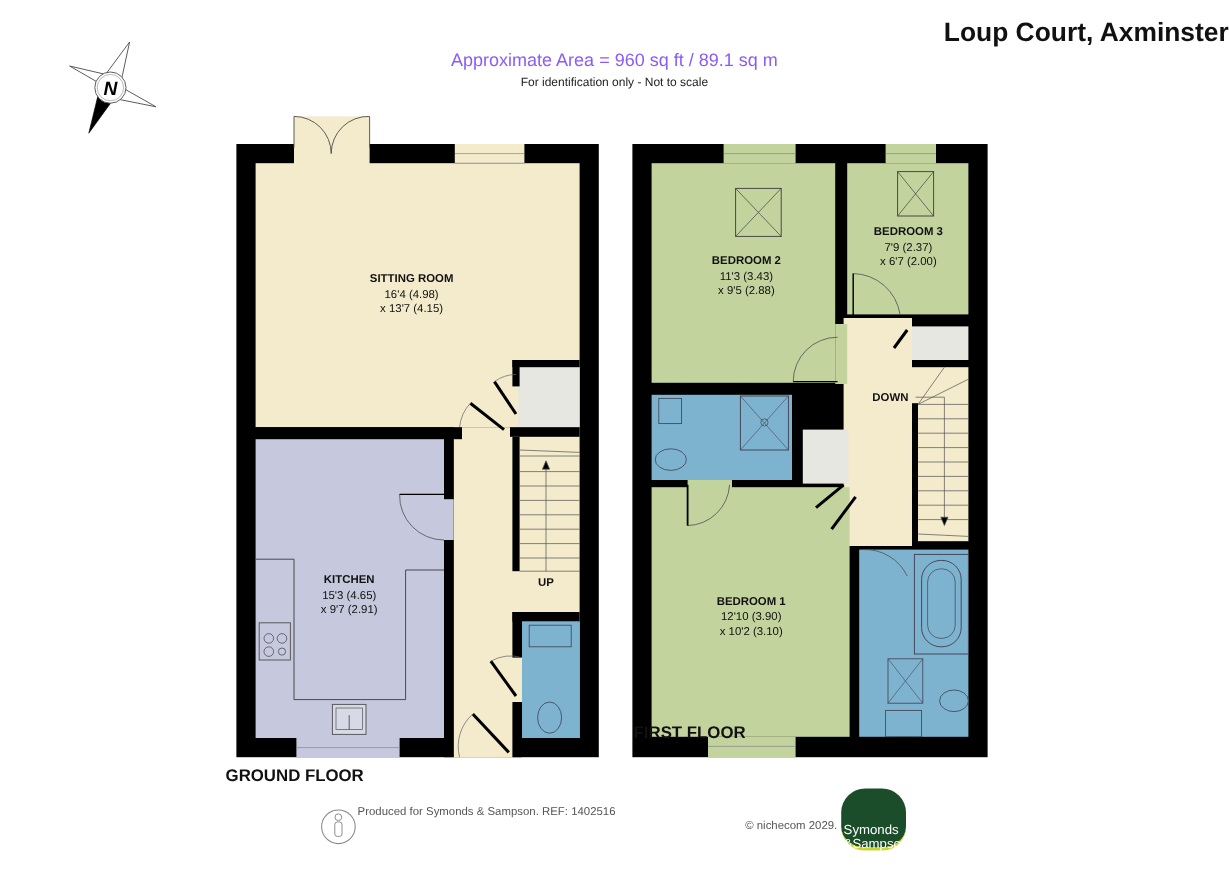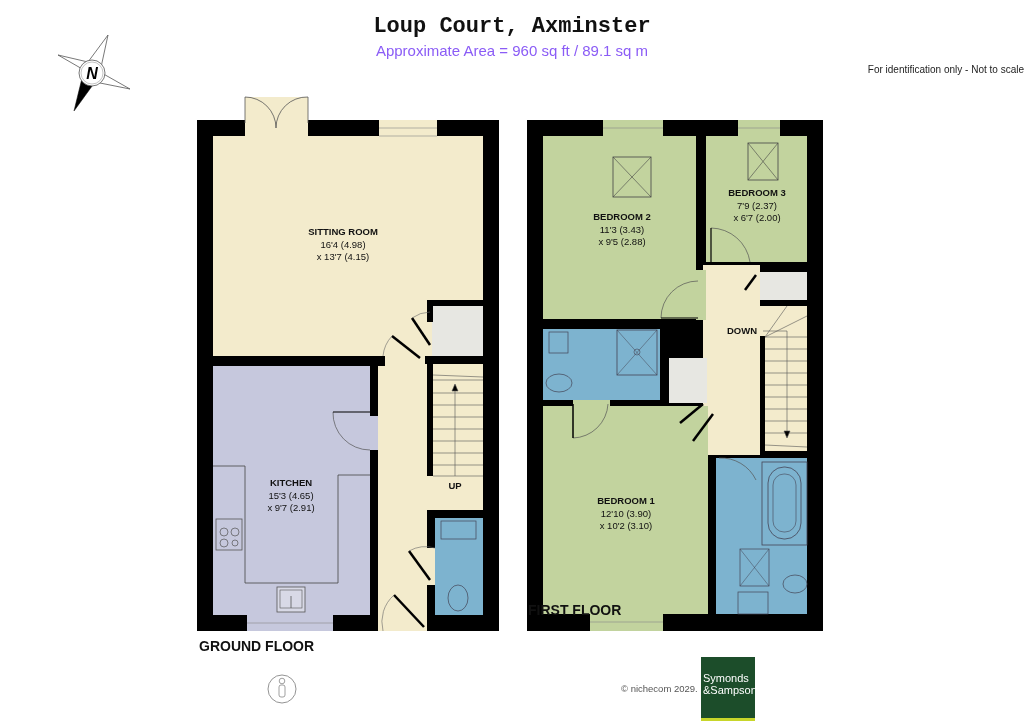--- a/index.html
+++ b/index.html
@@ -4,7 +4,7 @@
 <style>
   html, body { margin:0; padding:0; background:#ffffff; }
   body { width:1024px; height:724px; position:relative; overflow:hidden; font-family:"Liberation Sans", sans-serif; }
-  .title { position:absolute; left:0; width:1024px; top:14px; text-align:center; font-weight:bold; font-size:22px; color:#111;font-family:Liberation Mono, monospace; }
+  .title { position:absolute; left:0; width:1024px; top:14px; text-align:right; font-weight:bold; font-size:22px; color:#111; }
   .subtitle { position:absolute; left:0; width:1024px; top:42px; text-align:center; font-size:15px; color:#8b5cf6; }
   .note { position:absolute; left:0; width:1024px; top:64px; text-align:right; font-size:10px; color:#222; }
   .floor-label { position:absolute; font-weight:bold; font-size:14px; color:#111; }

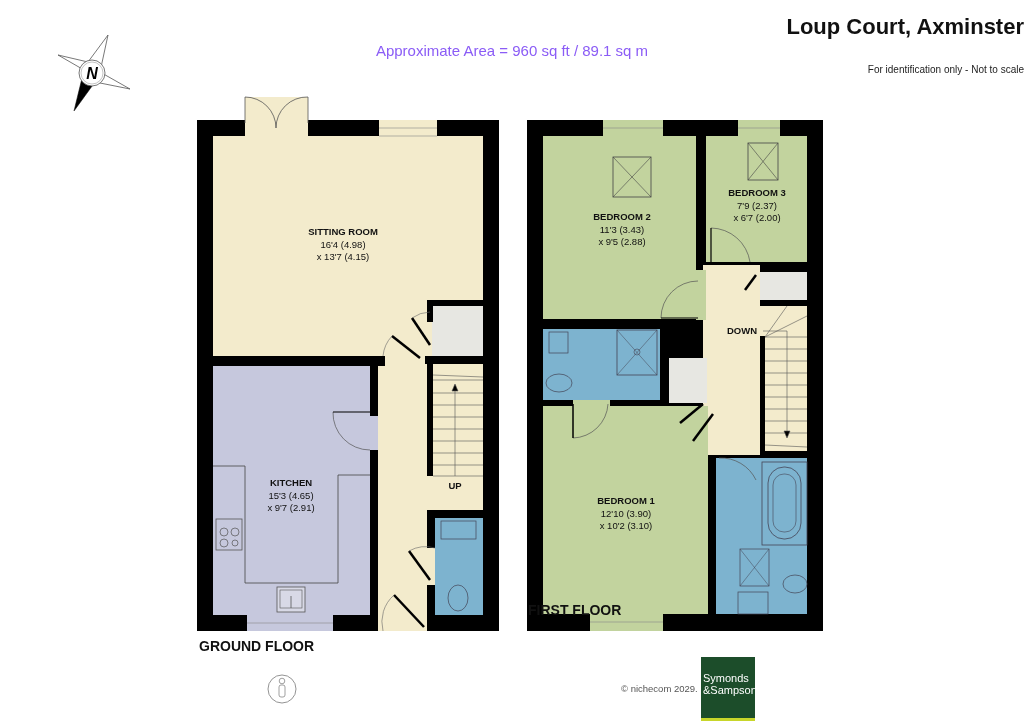--- a/index.html
+++ b/index.html
@@ -6,7 +6,7 @@
   body { width:1024px; height:724px; position:relative; overflow:hidden; font-family:"Liberation Sans", sans-serif; }
   .title { position:absolute; left:0; width:1024px; top:14px; text-align:right; font-weight:bold; font-size:22px; color:#111; }
   .subtitle { position:absolute; left:0; width:1024px; top:42px; text-align:center; font-size:15px; color:#8b5cf6; }
-  .note { position:absolute; left:0; width:1024px; top:64px; text-align:right; font-size:10px; color:#222; }
+  .note { position:absolute; left:0; width:1024px; top:64px; text-align:center; font-size:10px; color:#222; }
   .floor-label { position:absolute; font-weight:bold; font-size:14px; color:#111; }
   .footer { position:absolute; left:298px; top:670px; font-size:9.5px; color:#555; line-height:13px; }
   .copyright { position:absolute; left:621px; top:683px; font-size:9.5px; color:#555; }

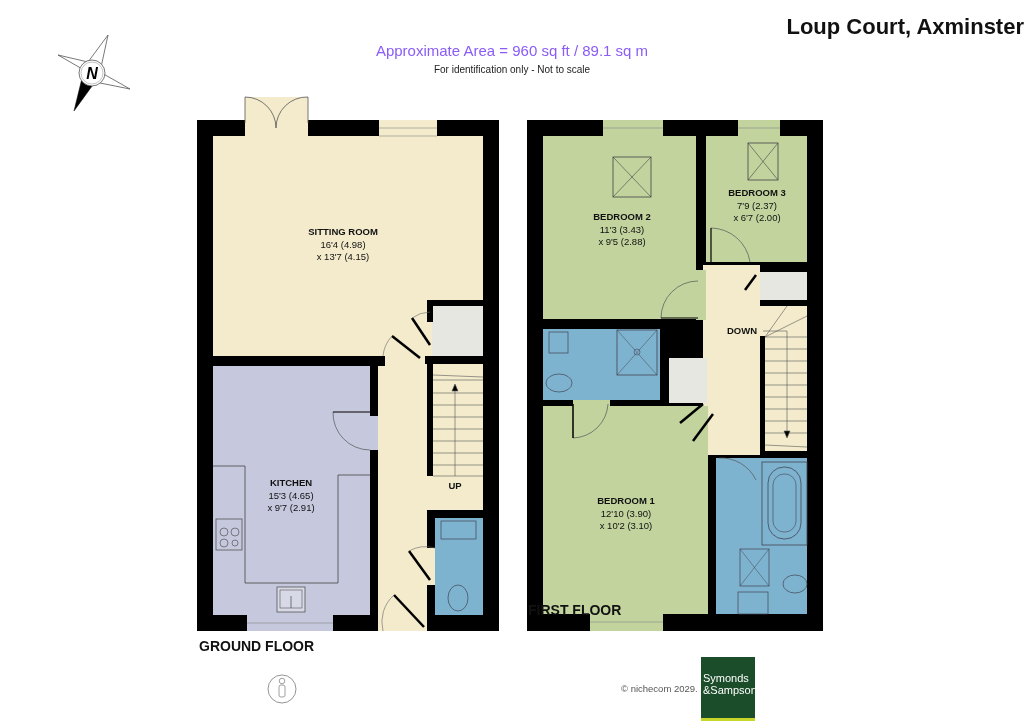--- a/index.html
+++ b/index.html
@@ -228,7 +228,7 @@
   </g>
 </svg>
 
-<div class="floor-label" style="left:199px; top:638px;">GROUND FLOOR</div>
+<div class="floor-label" style="left:188px; top:638px;">GROUND FLOOR</div>
 <div class="floor-label" style="left:528px; top:602px;">FIRST FLOOR</div>
 
 <div class="footer">

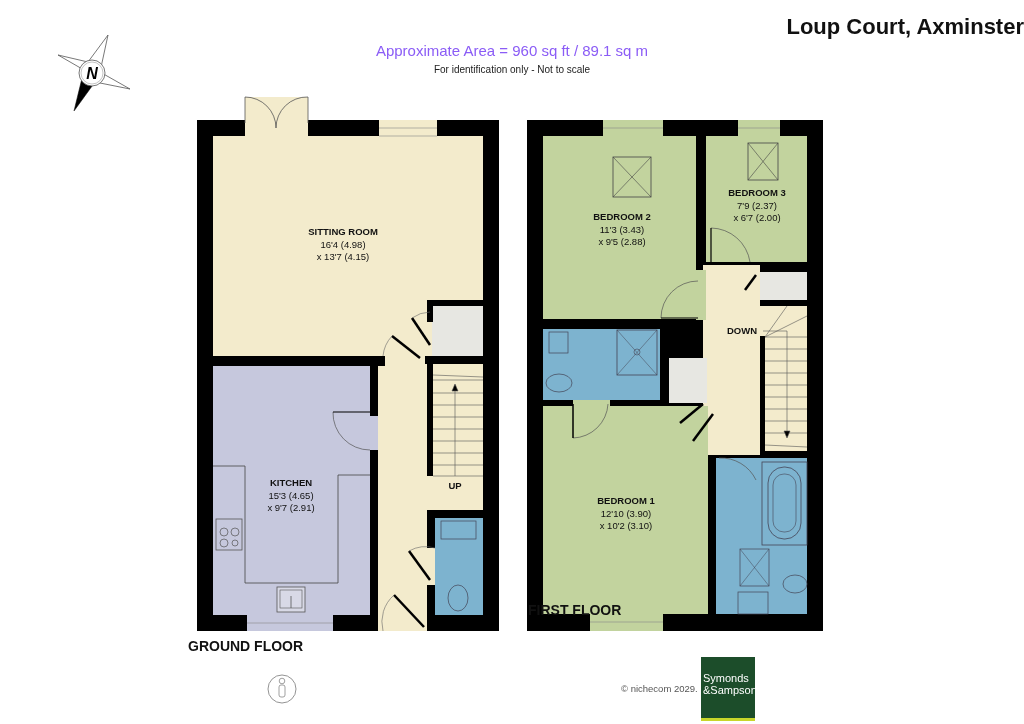--- a/index.html
+++ b/index.html
@@ -232,6 +232,7 @@
 <div class="floor-label" style="left:528px; top:602px;">FIRST FLOOR</div>
 
 <div class="footer">
+  <div>Produced for Symonds &amp; Sampson.   REF:  1402516</div>
 </div>
 <div class="copyright">© nichecom 2029.</div>
 

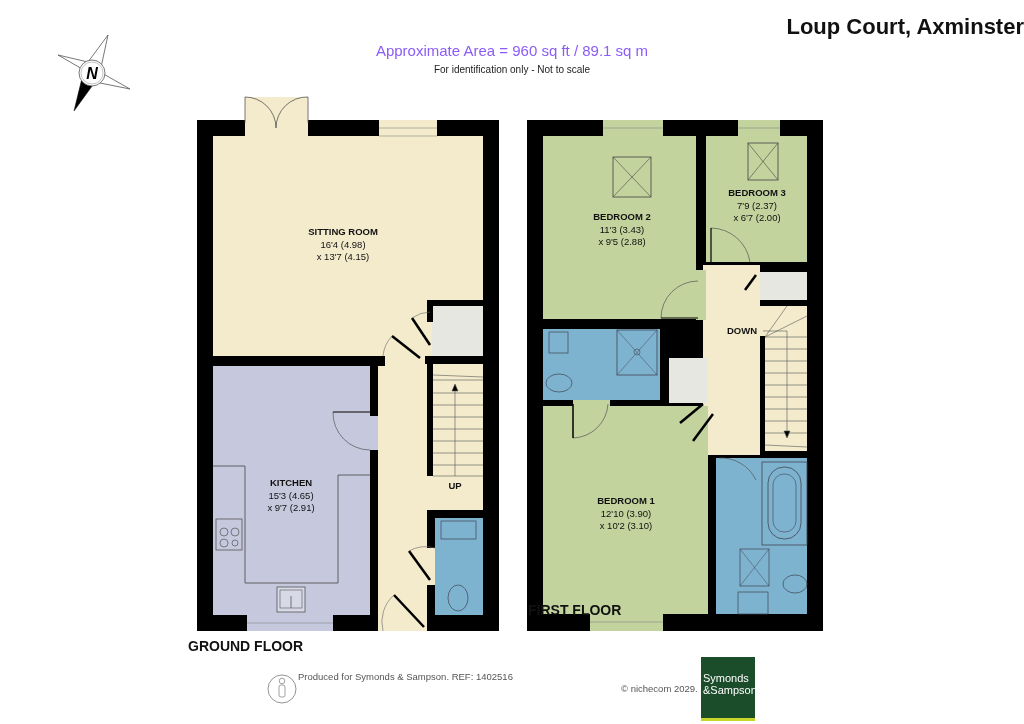--- a/index.html
+++ b/index.html
@@ -10,7 +10,7 @@
   .floor-label { position:absolute; font-weight:bold; font-size:14px; color:#111; }
   .footer { position:absolute; left:298px; top:670px; font-size:9.5px; color:#555; line-height:13px; }
   .copyright { position:absolute; left:621px; top:683px; font-size:9.5px; color:#555; }
-  .logo { position:absolute; left:701px; top:657px; width:53px; width:54px; height:64px; background:#1c4d2a; border-bottom:3px solid #c8d62a; color:#fff; font-size:11px; line-height:12px; box-sizing:border-box; padding:15px 0 0 2px; }
+  .logo { position:absolute; left:701px; top:657px; width:53px; width:54px; height:52px; background:#1c4d2a; border-bottom:3px solid #c8d62a; color:#fff; font-size:11px; line-height:12px; box-sizing:border-box; padding:29px 0 0 2px;border-radius:20px; }
   .plan { position:absolute; left:0; top:0; }
   .rlabel { font-family:"Liberation Sans", sans-serif; font-weight:bold; font-size:9.5px; fill:#111; text-anchor:middle; }
   .rdim { font-family:"Liberation Sans", sans-serif; font-size:9.5px; fill:#111; text-anchor:middle; }

